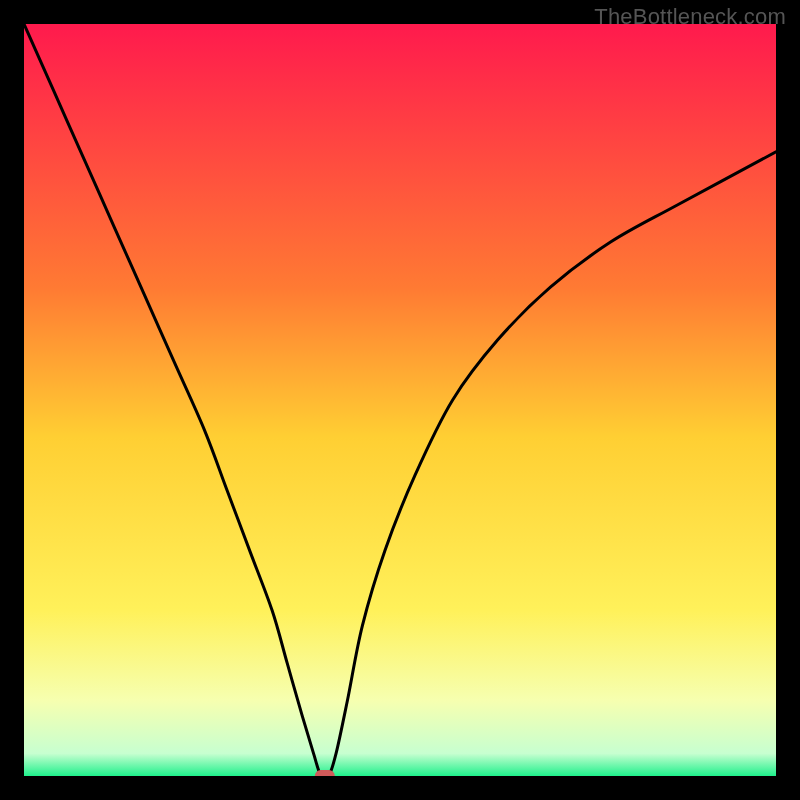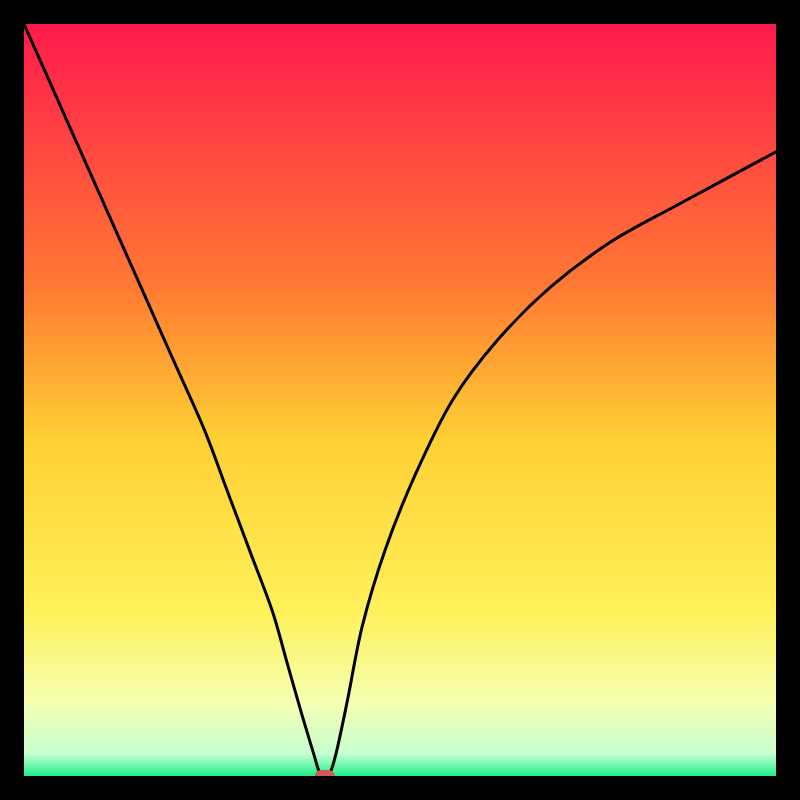--- a/index.html
+++ b/index.html
@@ -42,6 +42,7 @@
 
 <div class="chart-outer">
 
+  <div class="watermark">TheBottleneck.com</div>
 
   <div class="plot-area">
     <svg id="plot-svg" width="752" height="752" viewBox="0 0 752 752" preserveAspectRatio="none">

